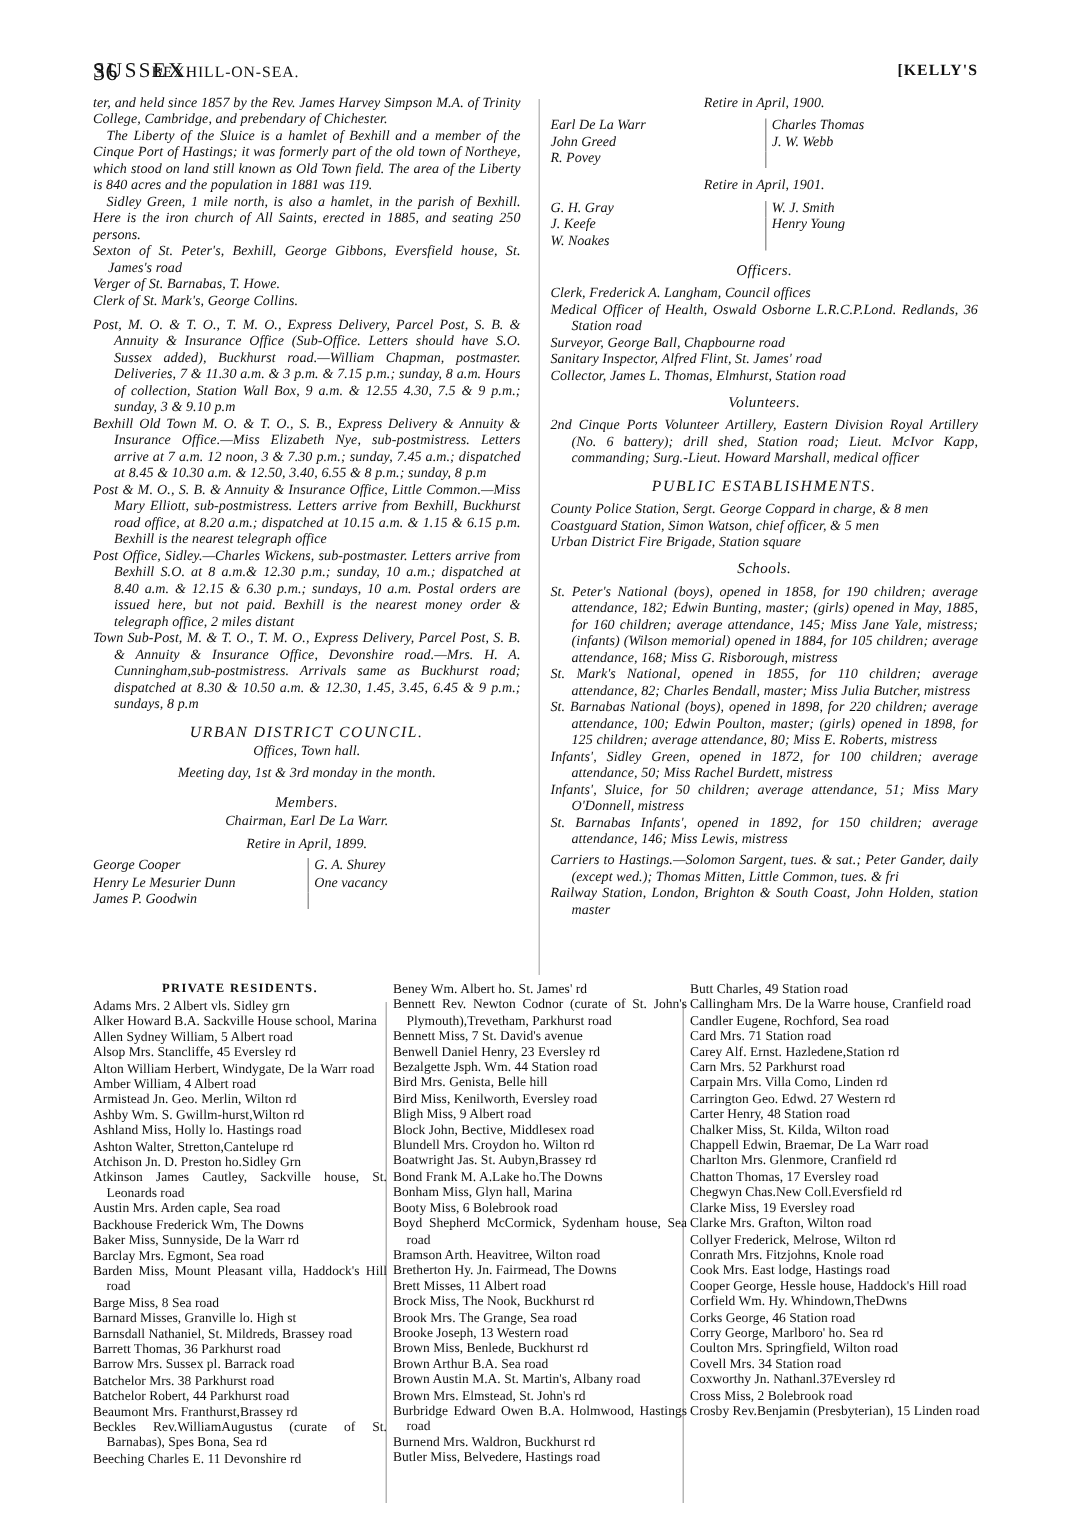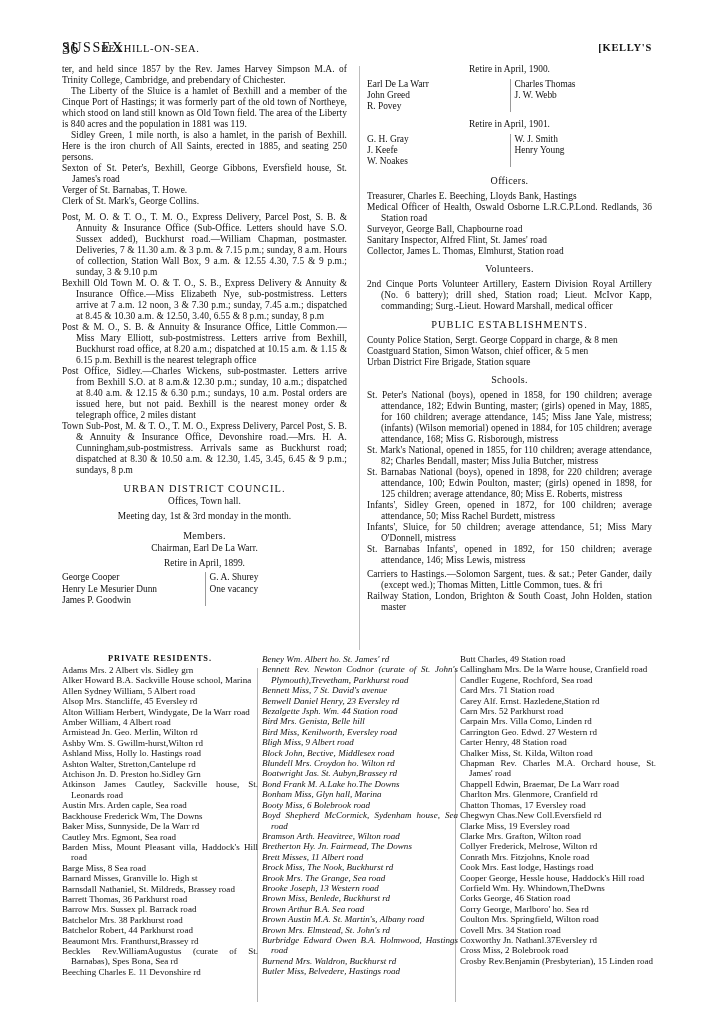--- a/index.html
+++ b/index.html
@@ -71,6 +71,7 @@
     top: 64px;
     width: 590px;
     height: 586px;
+    font-style: italic;
   }
   .col-upper {
     position: absolute;

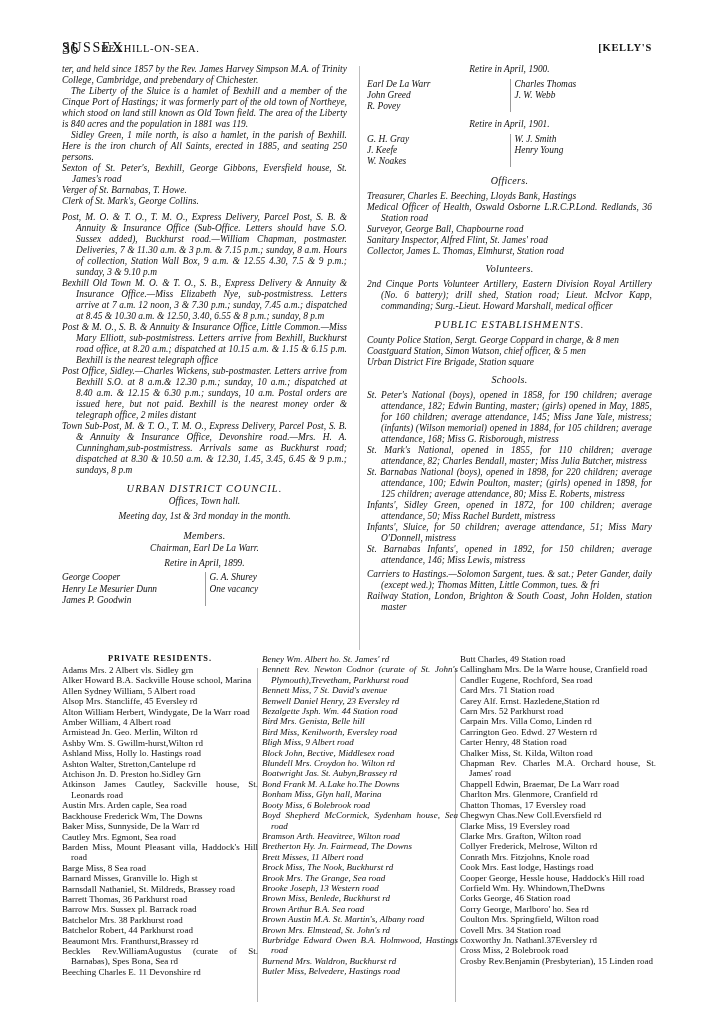--- a/index.html
+++ b/index.html
@@ -308,6 +308,7 @@
       <div class="spacer-7"></div>
       <p class="head-sub">Officers.</p>
       <div class="spacer-3"></div>
+      <p class="hang">Clerk, Frederick A. Langham, Council offices</p>
       <p class="hang">Treasurer, Charles E. Beeching, Lloyds Bank, Hastings</p>
       <p class="hang deep">Medical Officer of Health, Oswald Osborne L.R.C.P.Lond. Redlands, 36 Station road</p>
       <p class="hang">Surveyor, George Ball, Chapbourne road</p>

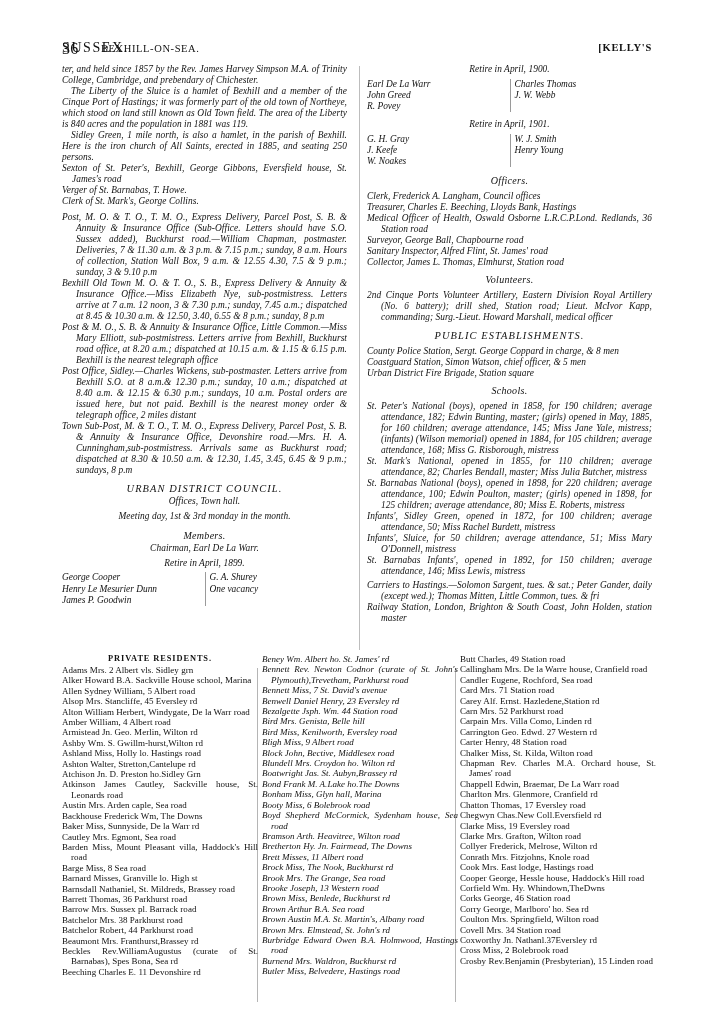--- a/index.html
+++ b/index.html
@@ -309,7 +309,6 @@
       <p class="head-sub">Officers.</p>
       <div class="spacer-3"></div>
       <p class="hang">Clerk, Frederick A. Langham, Council offices</p>
-      <p class="hang">Treasurer, Charles E. Beeching, Lloyds Bank, Hastings</p>
       <p class="hang deep">Medical Officer of Health, Oswald Osborne L.R.C.P.Lond. Redlands, 36 Station road</p>
       <p class="hang">Surveyor, George Ball, Chapbourne road</p>
       <p class="hang">Sanitary Inspector, Alfred Flint, St. James' road</p>

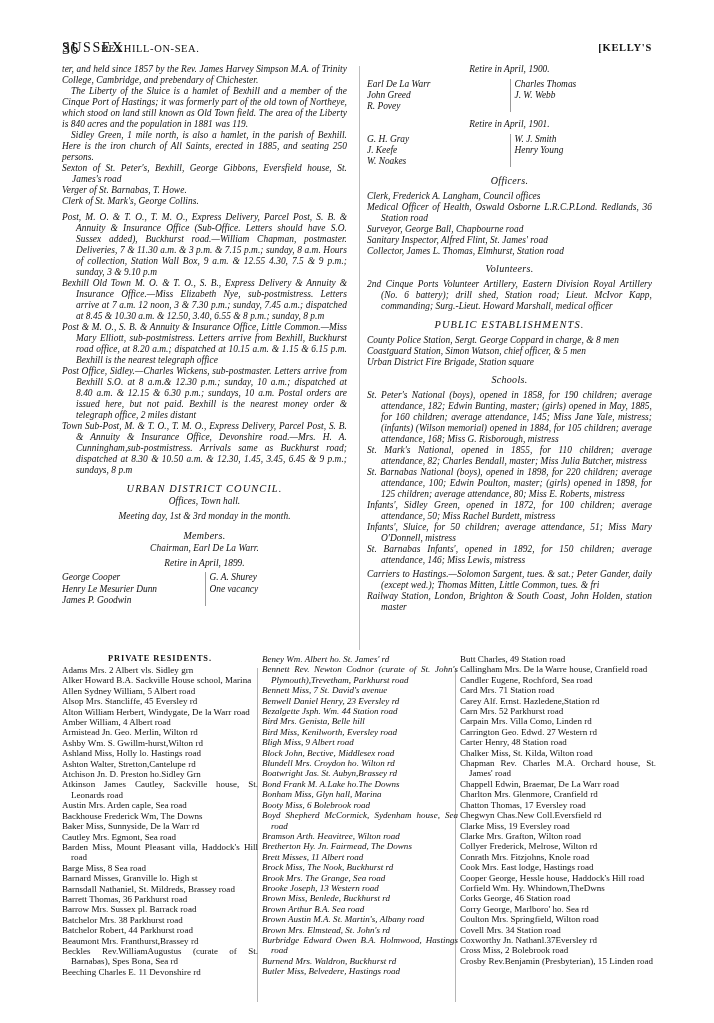--- a/index.html
+++ b/index.html
@@ -173,7 +173,7 @@
     width: 196px;
   }
   .res-col.c1 { left: 0; }
-  .res-col.c2 { left: 200px; font-style: italic; }
+  .res-col.c2 { left: 200px; }
   .res-col.c3 { left: 398px; }
   .rule-l1 {
     position: absolute;

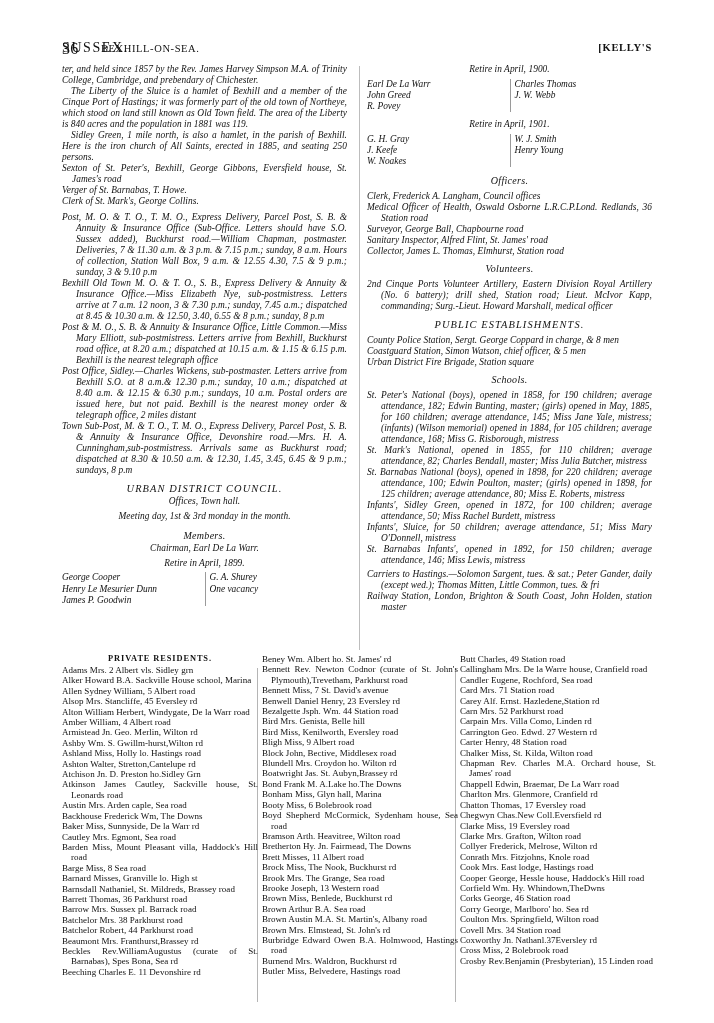--- a/index.html
+++ b/index.html
@@ -420,7 +420,6 @@
       <p class="res-entry">Carrington Geo. Edwd. 27 Western rd</p>
       <p class="res-entry">Carter Henry, 48 Station road</p>
       <p class="res-entry">Chalker Miss, St. Kilda, Wilton road</p>
-      <p class="res-entry">Chapman Rev. Charles M.A. Orchard house, St. James' road</p>
       <p class="res-entry">Chappell Edwin, Braemar, De La Warr road</p>
       <p class="res-entry">Charlton Mrs. Glenmore, Cranfield rd</p>
       <p class="res-entry">Chatton Thomas, 17 Eversley road</p>

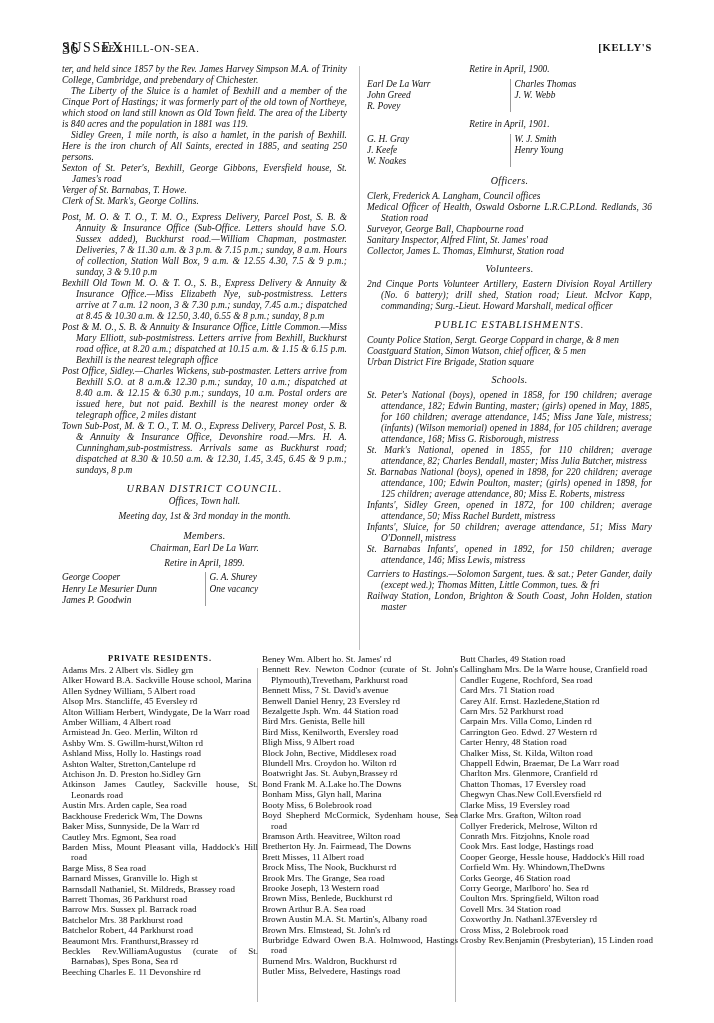--- a/index.html
+++ b/index.html
@@ -364,7 +364,7 @@
       <p class="res-entry">Austin Mrs. Arden caple, Sea road</p>
       <p class="res-entry">Backhouse Frederick Wm, The Downs</p>
       <p class="res-entry">Baker Miss, Sunnyside, De la Warr rd</p>
-      <p class="res-entry">Cautley Mrs. Egmont, Sea road</p>
+      <p class="res-entry">Barclay Mrs. Egmont, Sea road</p>
       <p class="res-entry">Barden Miss, Mount Pleasant villa, Haddock's Hill road</p>
       <p class="res-entry">Barge Miss, 8 Sea road</p>
       <p class="res-entry">Barnard Misses, Granville lo. High st</p>

